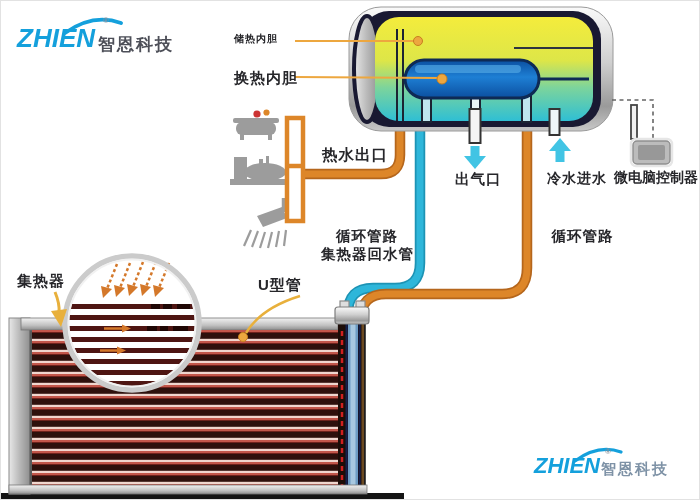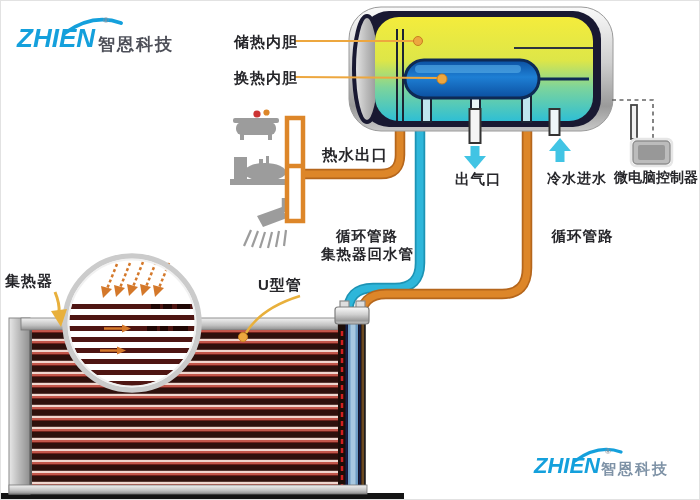--- a/index.html
+++ b/index.html
@@ -267,7 +267,7 @@
     </g>
   </svg>
 
-  <div class="lbl" style="left:233px;top:32px;font-size:15px;">储热内胆</div>
+  <div class="lbl" style="left:233px;top:32px;font-size:10px;">储热内胆</div>
   <div class="lbl" style="left:233px;top:68px;font-size:15px;text-align:right;">换热内胆</div>
   <div class="lbl" style="left:321px;top:144px;font-size:15.5px;">热水出口</div>
   <div class="lbl" style="left:454px;top:169px;font-size:14.5px;">出气口</div>

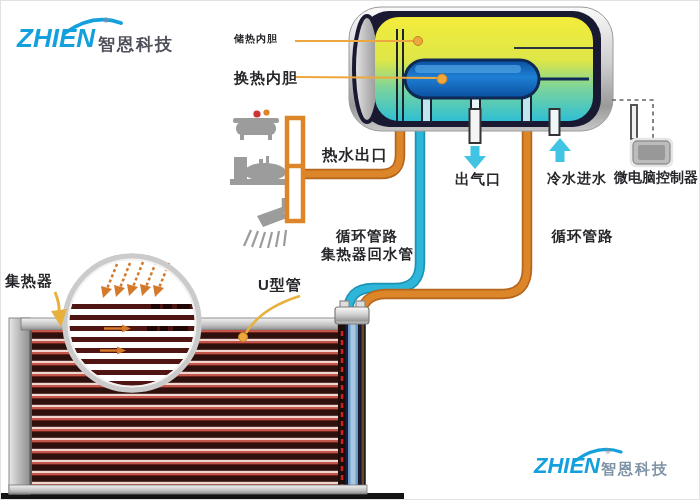--- a/index.html
+++ b/index.html
@@ -282,7 +282,7 @@
     <div>循环管路</div>
   </div>
 
-  <div class="lbl" style="left:4px;top:271px;font-size:15px;text-align:center;">集热器</div>
+  <div class="lbl" style="left:16px;top:271px;font-size:15px;text-align:center;">集热器</div>
   <div class="lbl" style="left:257px;top:275px;font-size:15px;">U型管</div>
 
   <div class="logo logo-top" style="left:16px;top:22px;width:190px;height:40px;">

